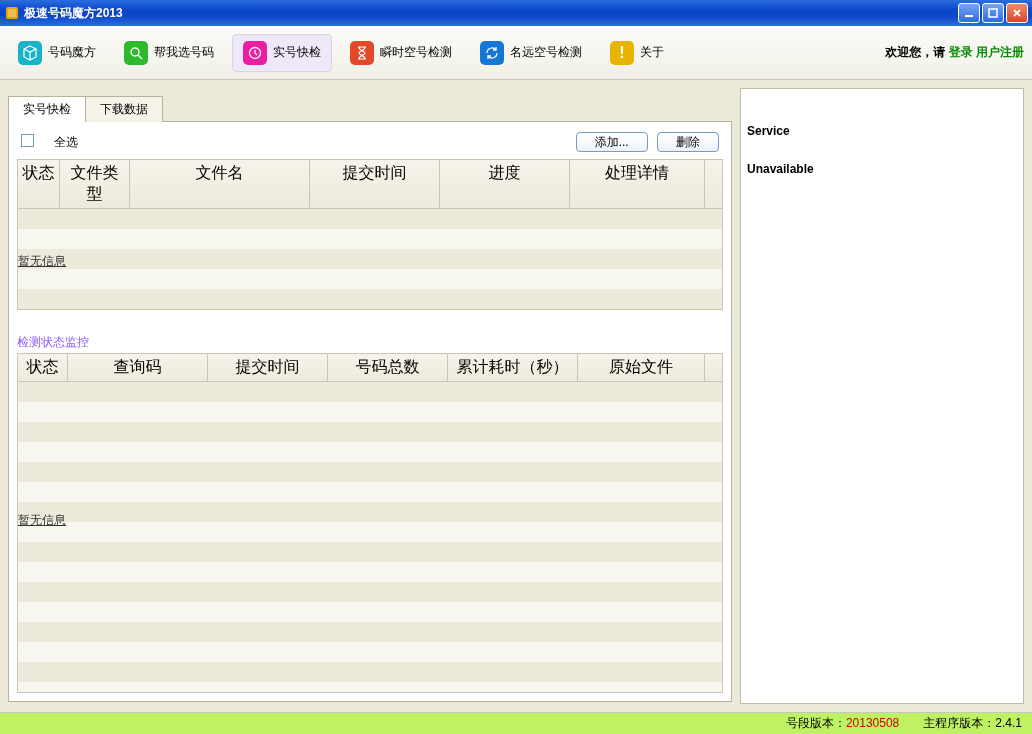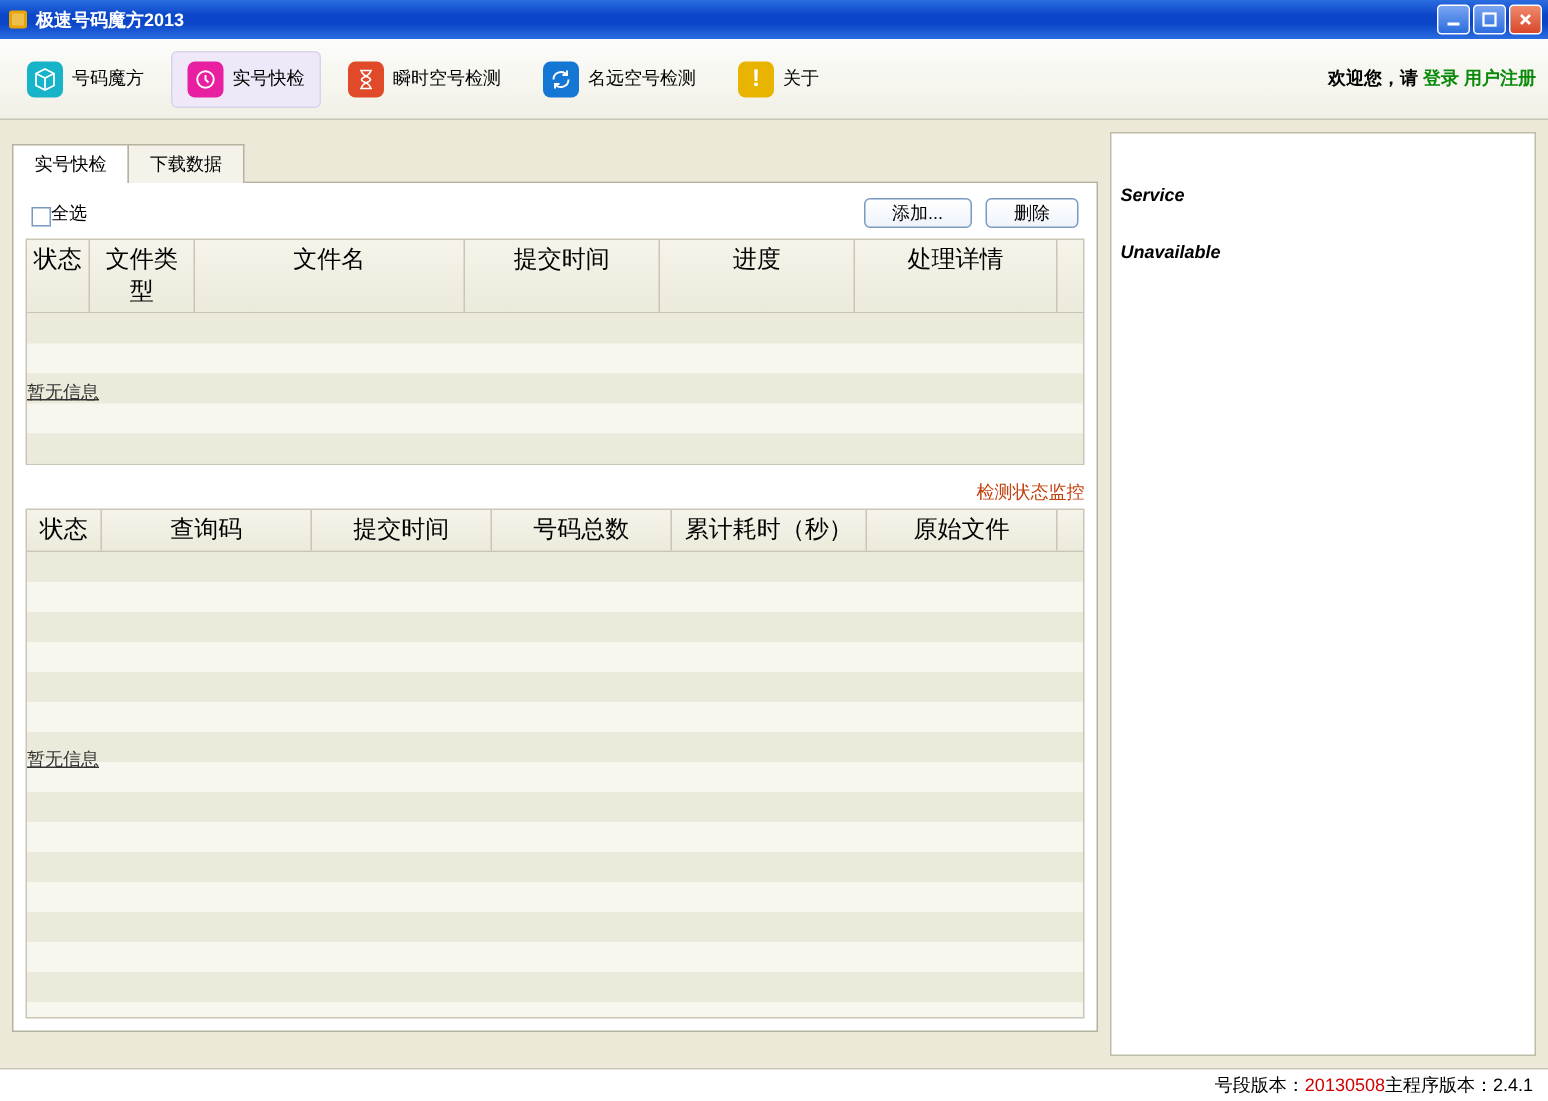--- a/index.html
+++ b/index.html
@@ -119,6 +119,15 @@
         </span>
       <span>号码魔方</span>
     </div>
+    <div class="tool-item">
+      <span class="tool-icon" style="background:#2fb92f">
+          <svg viewBox="0 0 16 16">
+            <circle cx="7" cy="7" r="4" fill="none" stroke="#fff" stroke-width="1.5"></circle>
+            <path d="M10 10l4 4" stroke="#fff" stroke-width="1.5"></path>
+          </svg>
+        </span>
+      <span>帮我选号码</span>
+    </div>
     <div class="tool-item active">
       <span class="tool-icon" style="background:#e81fa0">
           <svg viewBox="0 0 16 16">

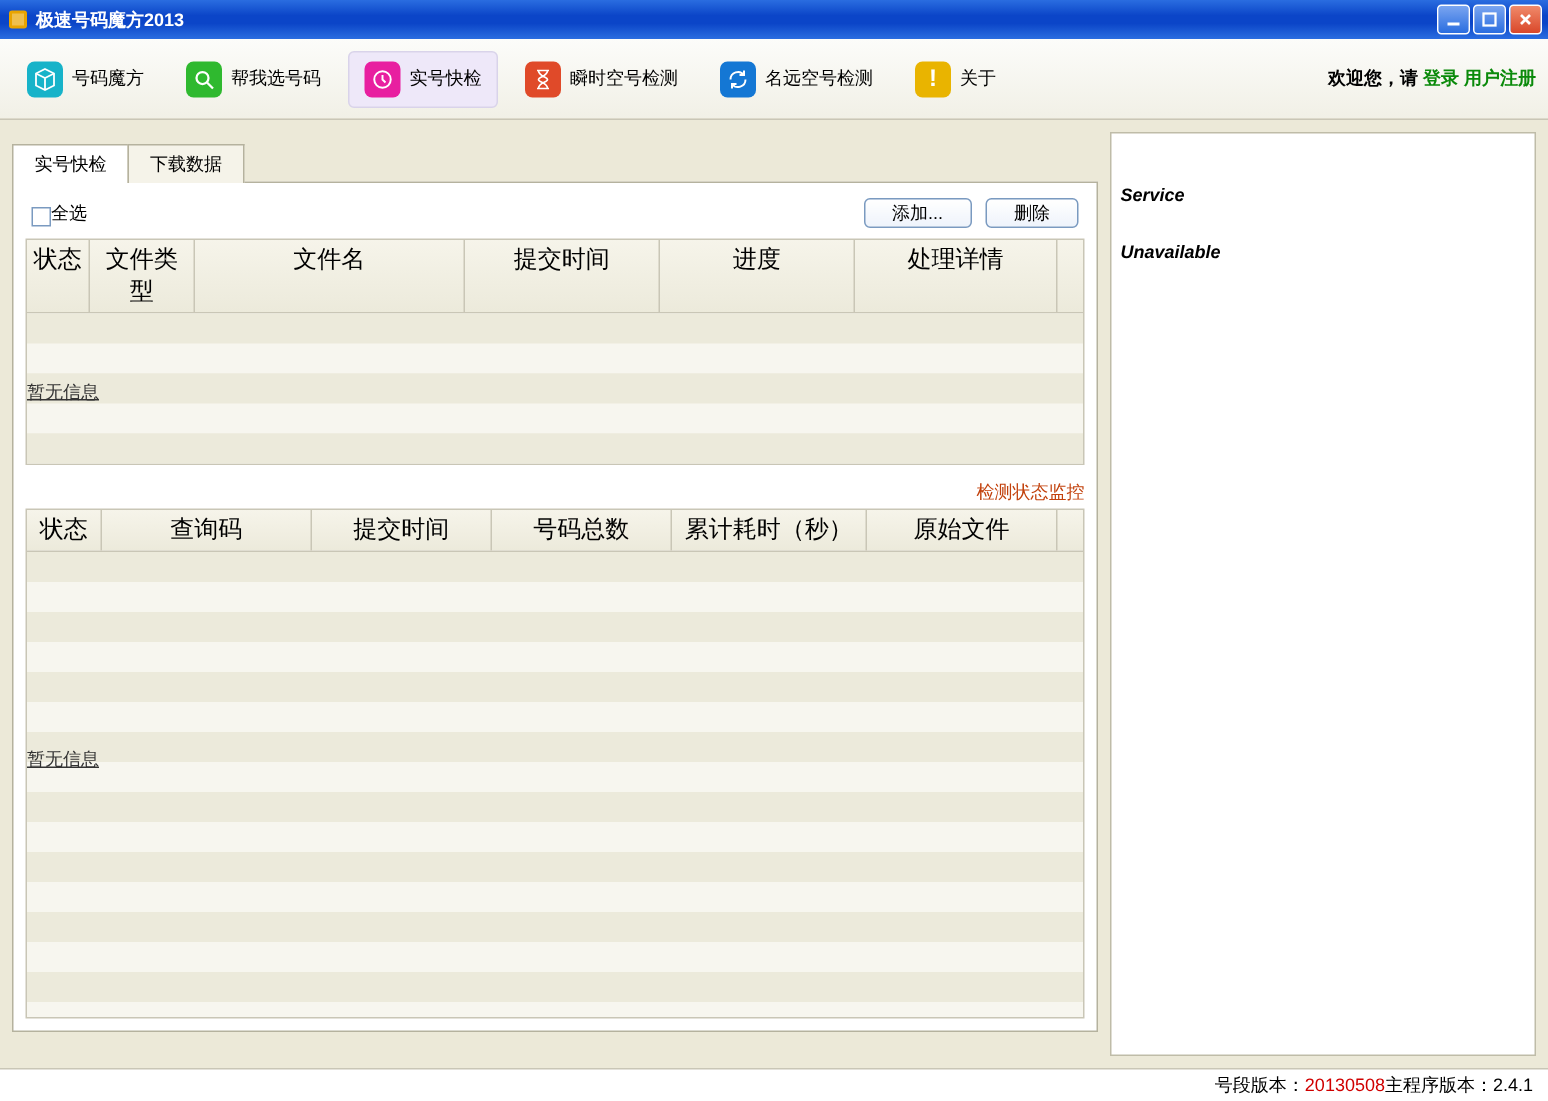--- a/index.html
+++ b/index.html
@@ -30,7 +30,7 @@
 
 .main{ display:flex; height: calc(734px - 26px - 54px - 22px); }
 .left-panel{ width: 740px; padding:8px; }
-.right-panel{ flex:1; background:#fff; border:1px solid #bfbca8; margin:8px 8px 8px 0; padding:18px 6px;font-style:italic; }
+.right-panel{ flex:1; background:#fff; border:1px solid #bfbca8; margin:8px 8px 8px 0; padding:18px 6px; }
 .right-panel h1{ font-family:"Times New Roman", serif; font-size:28px; font-weight:bold; color:#000; line-height:1.35;}
 
 

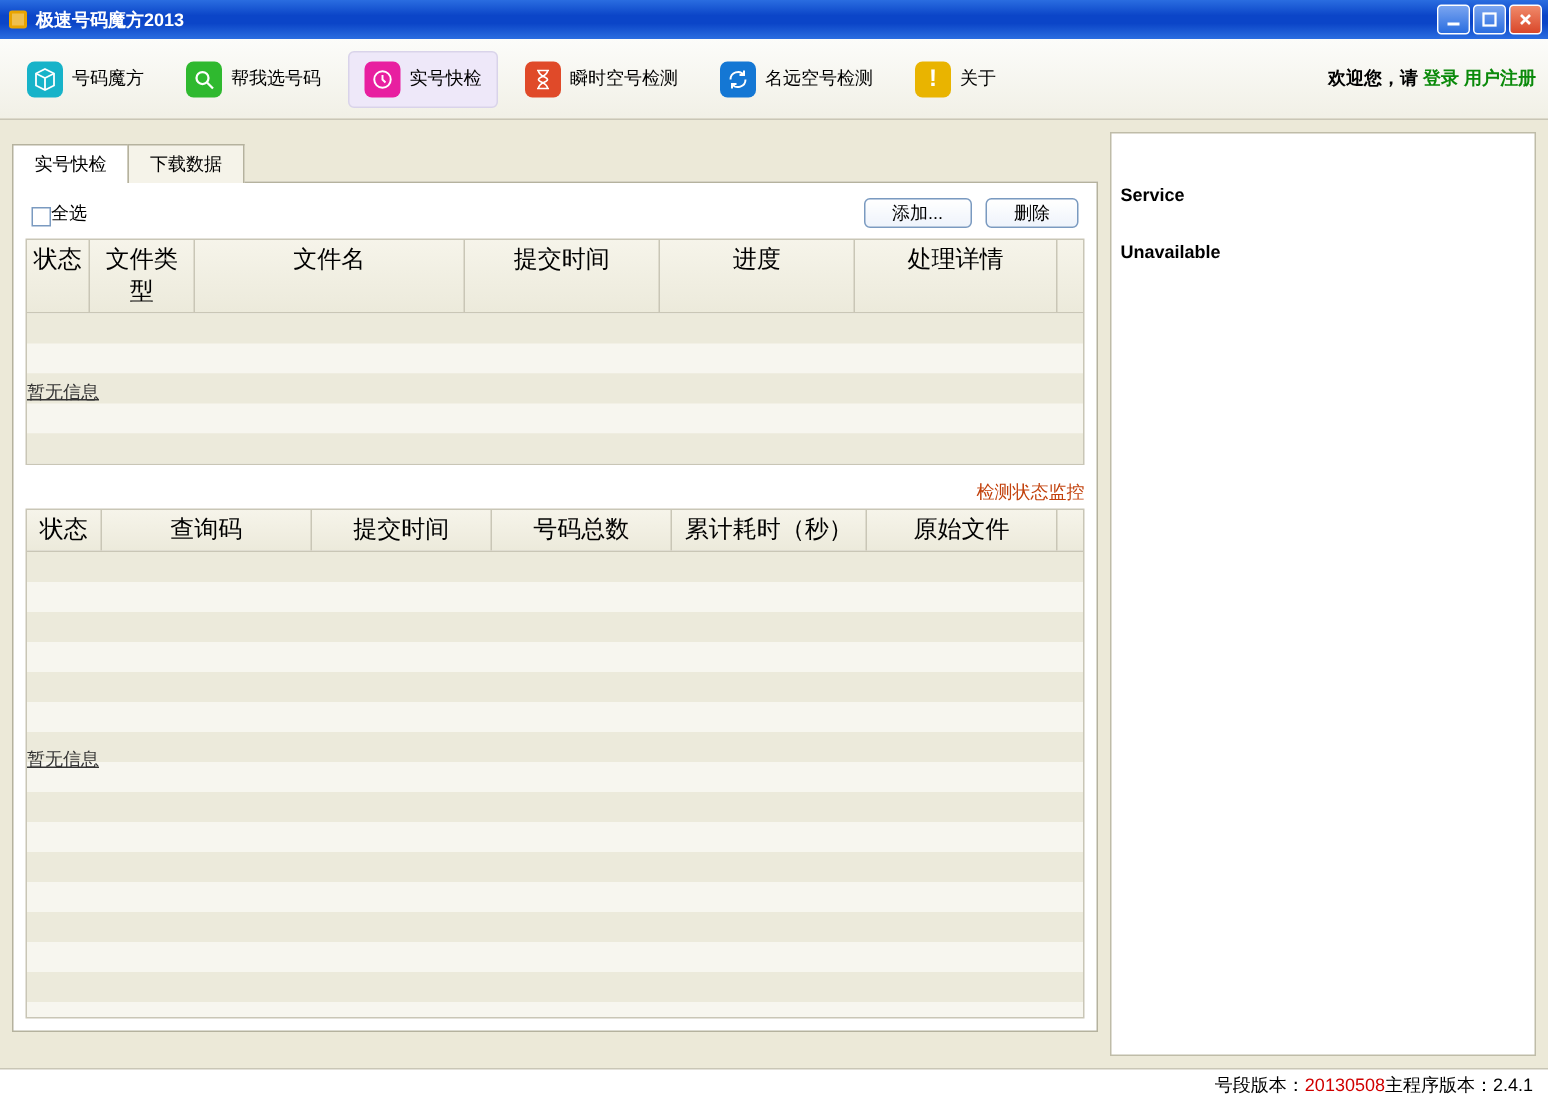--- a/index.html
+++ b/index.html
@@ -48,7 +48,7 @@
 
 .panel{ border:1px solid #b5b29e; background:#fff; margin-top:-1px; padding:8px;}
 .controls-row{ display:flex; align-items:center; justify-content:space-between; padding:4px 4px 8px;}
-.checkbox{ display:flex; align-items:flex-end; gap:0; cursor:pointer;}
+.checkbox{ display:flex; align-items:flex-start; gap:20px; cursor:pointer;}
 .checkbox .box{ width:13px; height:13px; border:1px solid #7a9ac0; background:#fff;}
 .btn{ padding:2px 18px; border:1px solid #7a9ac0; border-radius:4px; background:linear-gradient(#fff,#eef3fb); cursor:pointer; margin-left:6px;}
 

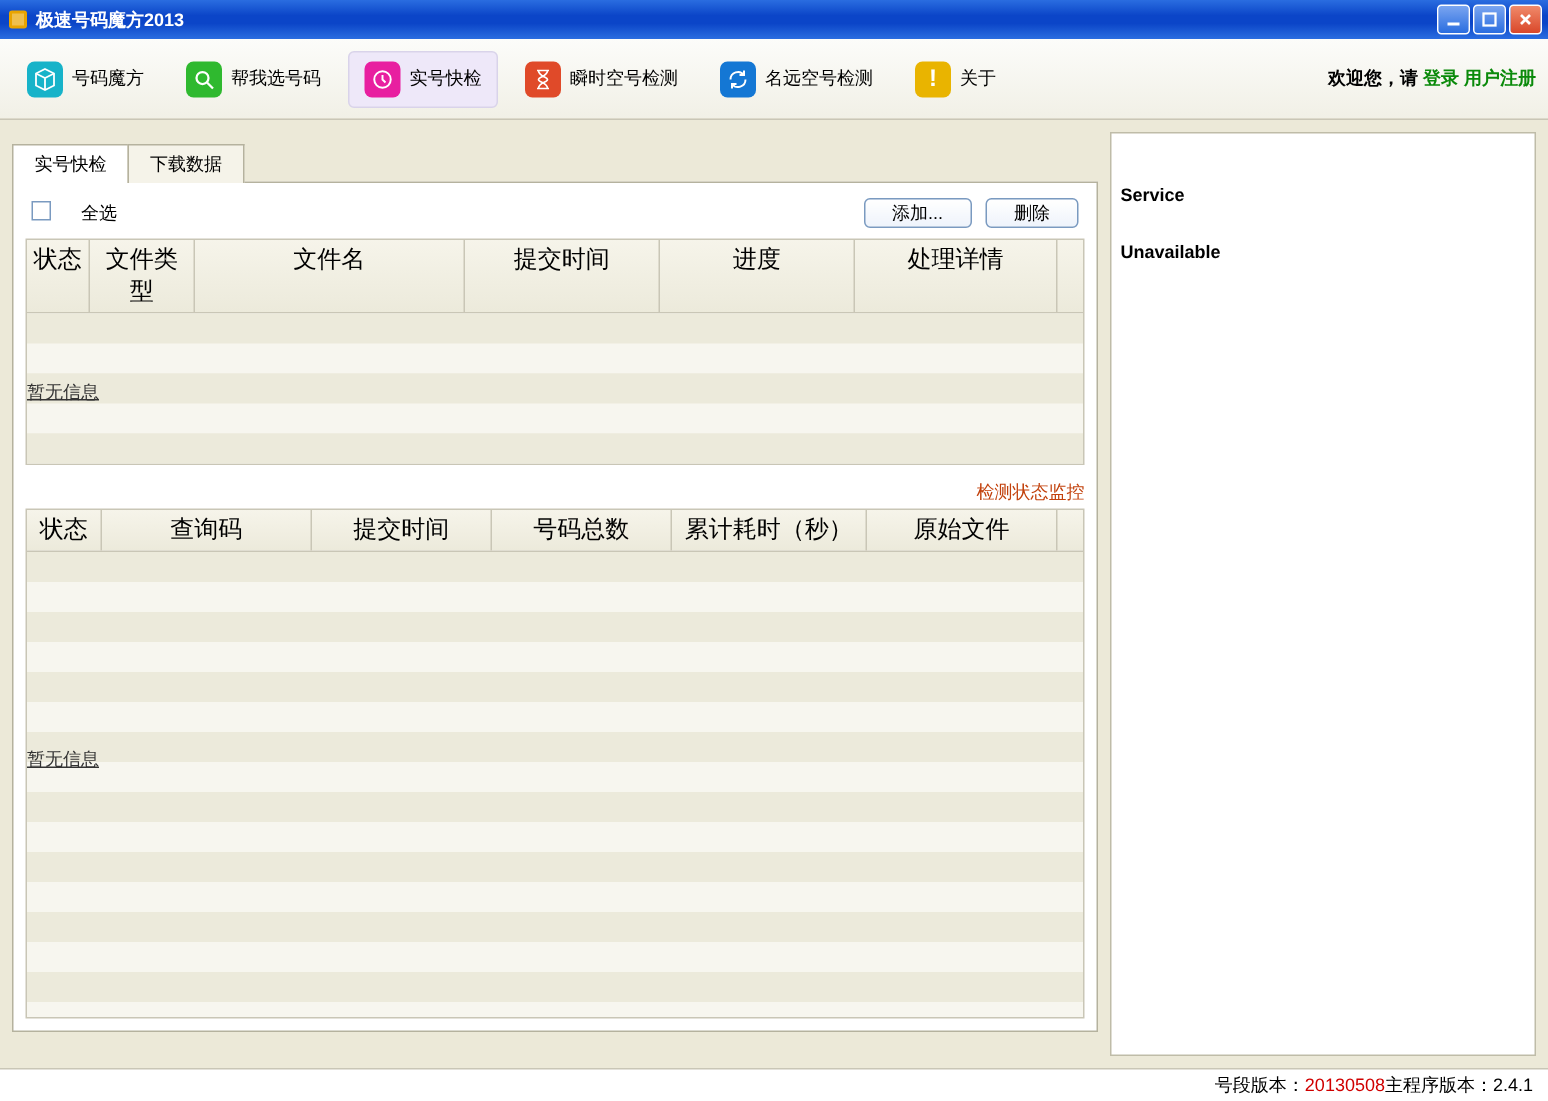--- a/index.html
+++ b/index.html
@@ -64,7 +64,7 @@
 .scrollbar-spacer{width:17px;}
 
 
-.monitor-label{ margin-top:10px; margin-bottom:2px; color:#c2410c;text-align:right;}
+.monitor-label{ margin-top:24px; margin-bottom:2px; color:#8b5cf6;}
 .grid-body.tall{ height:310px;}
 .empty-msg.tall{ top:130px;}
 

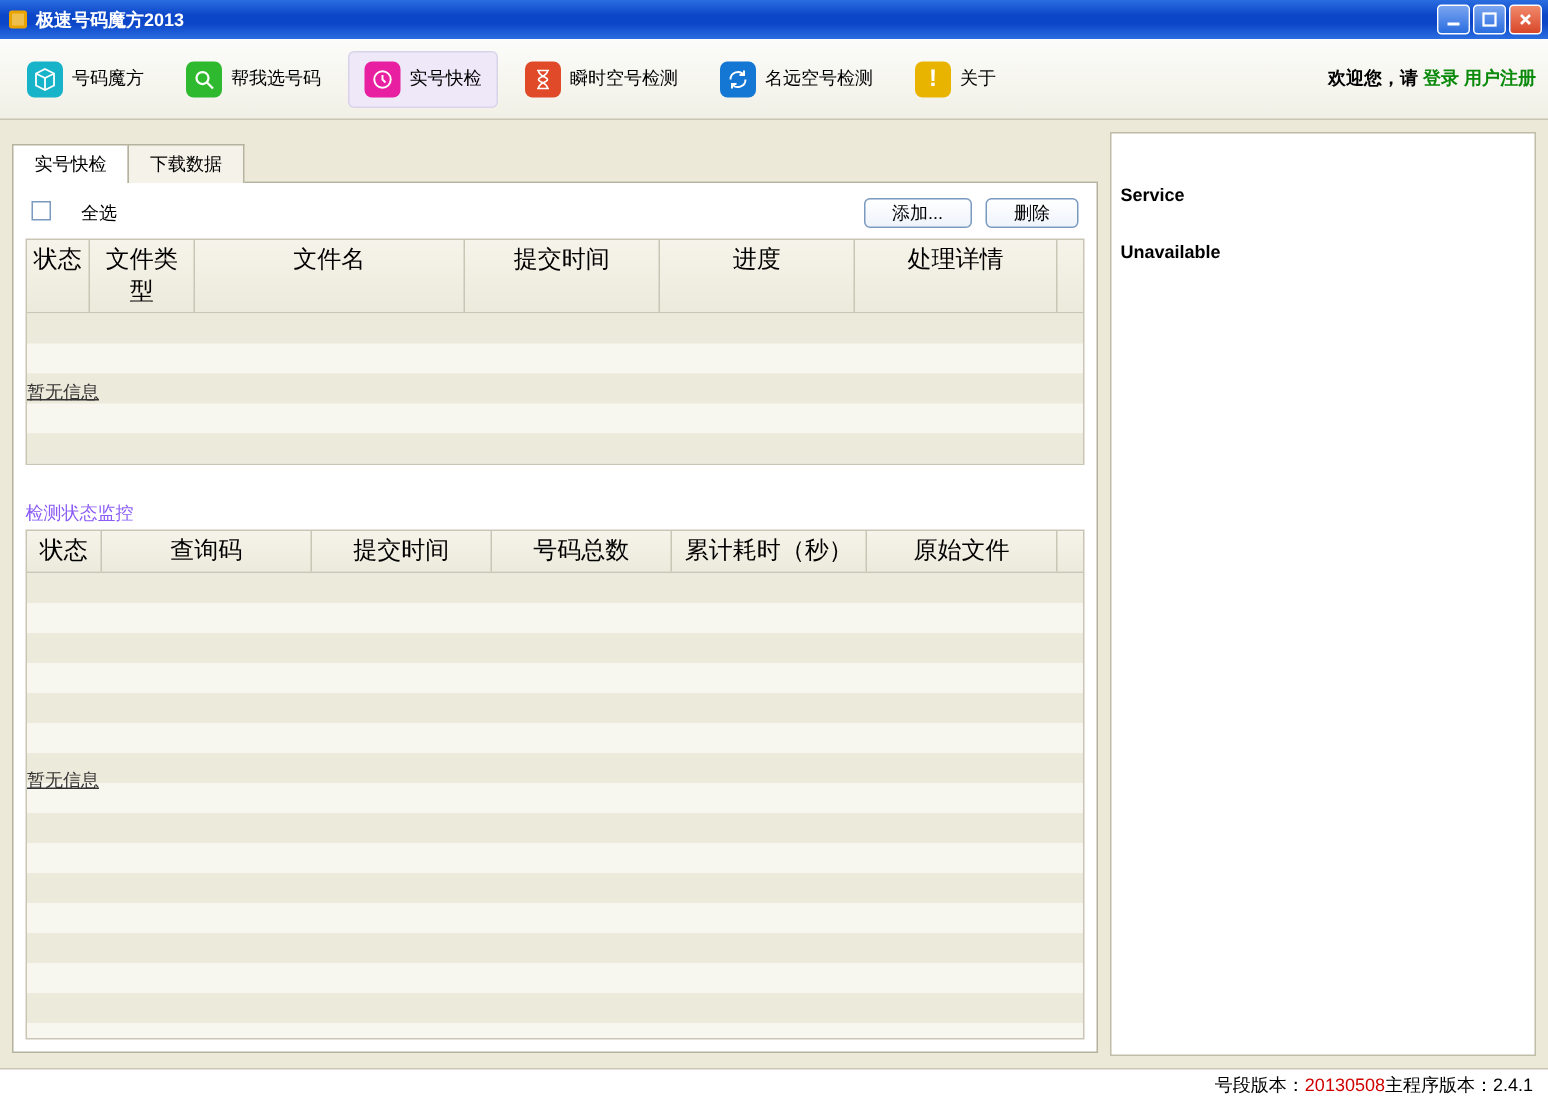--- a/index.html
+++ b/index.html
@@ -69,7 +69,7 @@
 .empty-msg.tall{ top:130px;}
 
 
-.statusbar{ height:22px; background:#ffffff; border-top:1px solid #c9c6b6; display:flex; align-items:center; justify-content:flex-end; padding:0 10px; }
+.statusbar{ height:22px; background:#bef264; border-top:1px solid #c9c6b6; display:flex; align-items:center; justify-content:flex-end; padding:0 10px; gap:24px;}
 .statusbar .val-red{ color:#d00000;}
 
 

